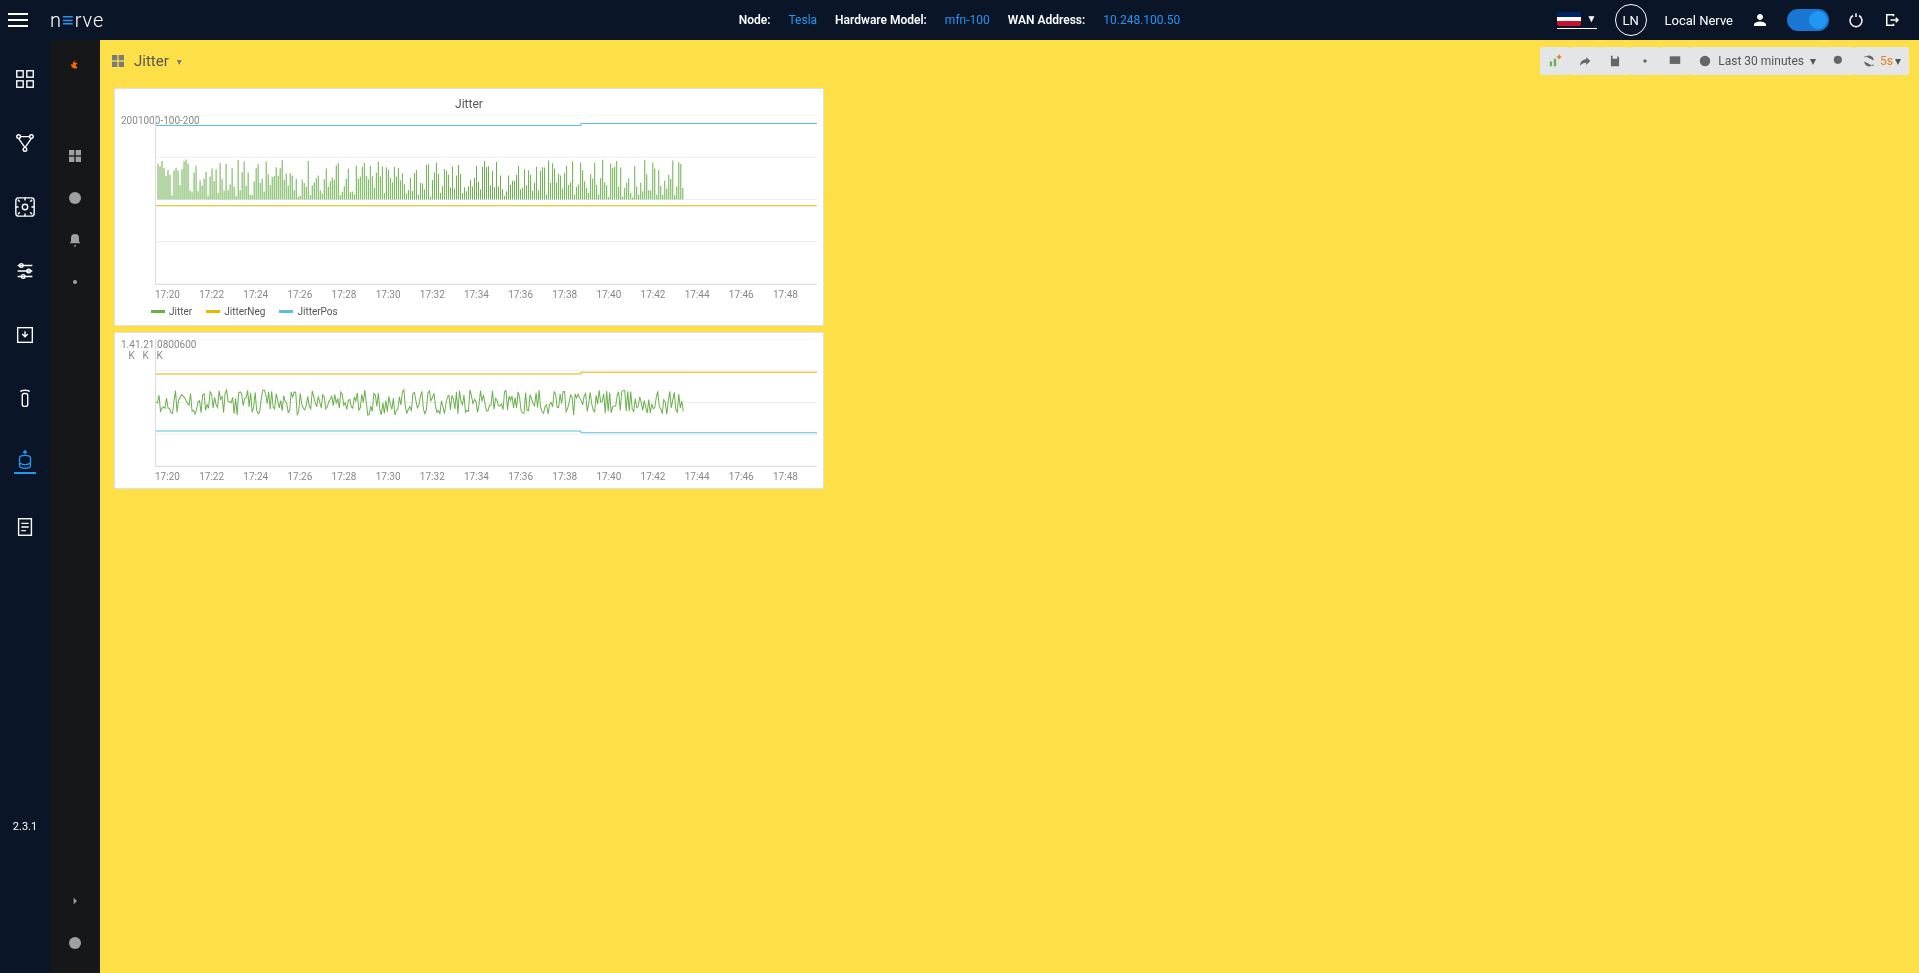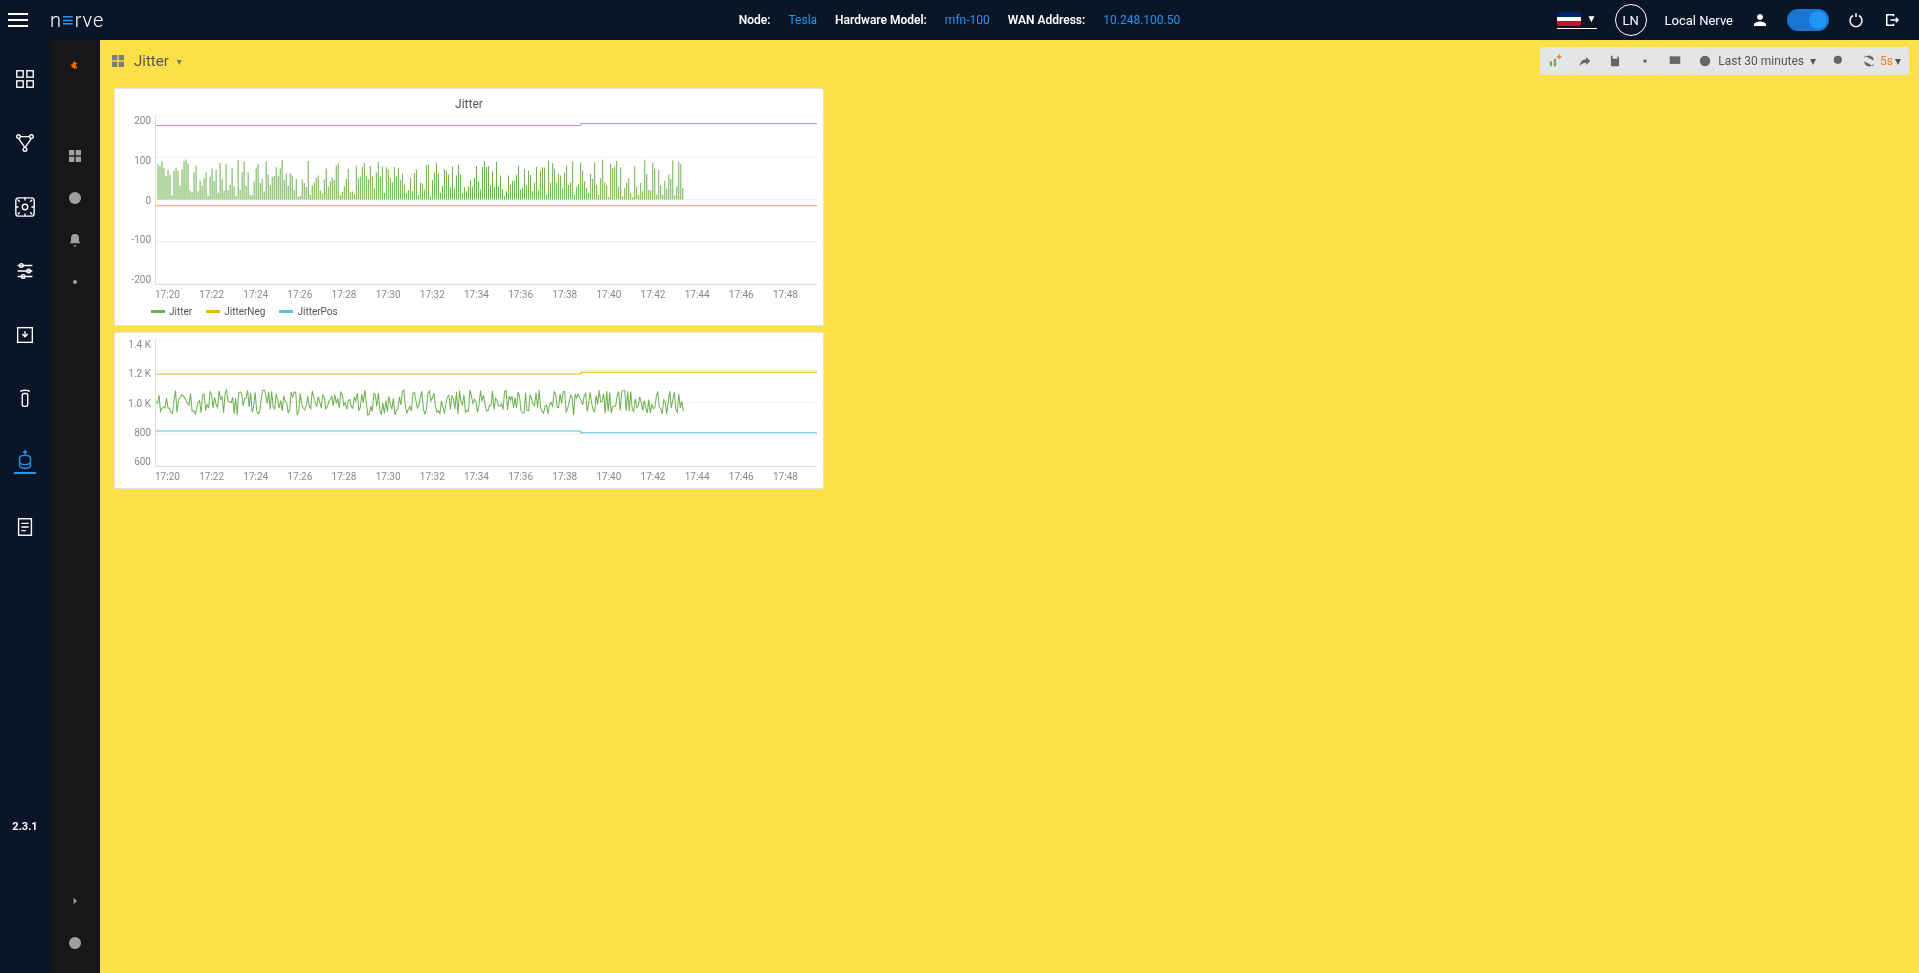--- a/index.html
+++ b/index.html
@@ -50,7 +50,7 @@
 .panel{background:#fff;border:1px solid #e0e0e0;border-radius:2px;margin:6px 0 6px 14px;width:710px;padding:6px}
 .panel-title{text-align:center;font-size:12px;color:#555;padding:2px 0 4px}
 .chart-wrap{display:flex}
-.y-axis{display:flex;flex-direction:column;justify-content:space-between;font-size:10px;color:#888;text-align:right;width:34px;padding-right:4px}
+.y-axis{display:flex;flex-direction:row;justify-content:space-between;font-size:10px;color:#888;text-align:right;width:34px;padding-right:4px}
 .chart-area{flex:1;position:relative;border-left:1px solid #ddd;border-bottom:1px solid #ddd}
 .chart-svg{width:100%;height:100%;display:block}
 .x-axis{display:flex;font-size:10px;color:#888;padding-left:34px;padding-top:4px}

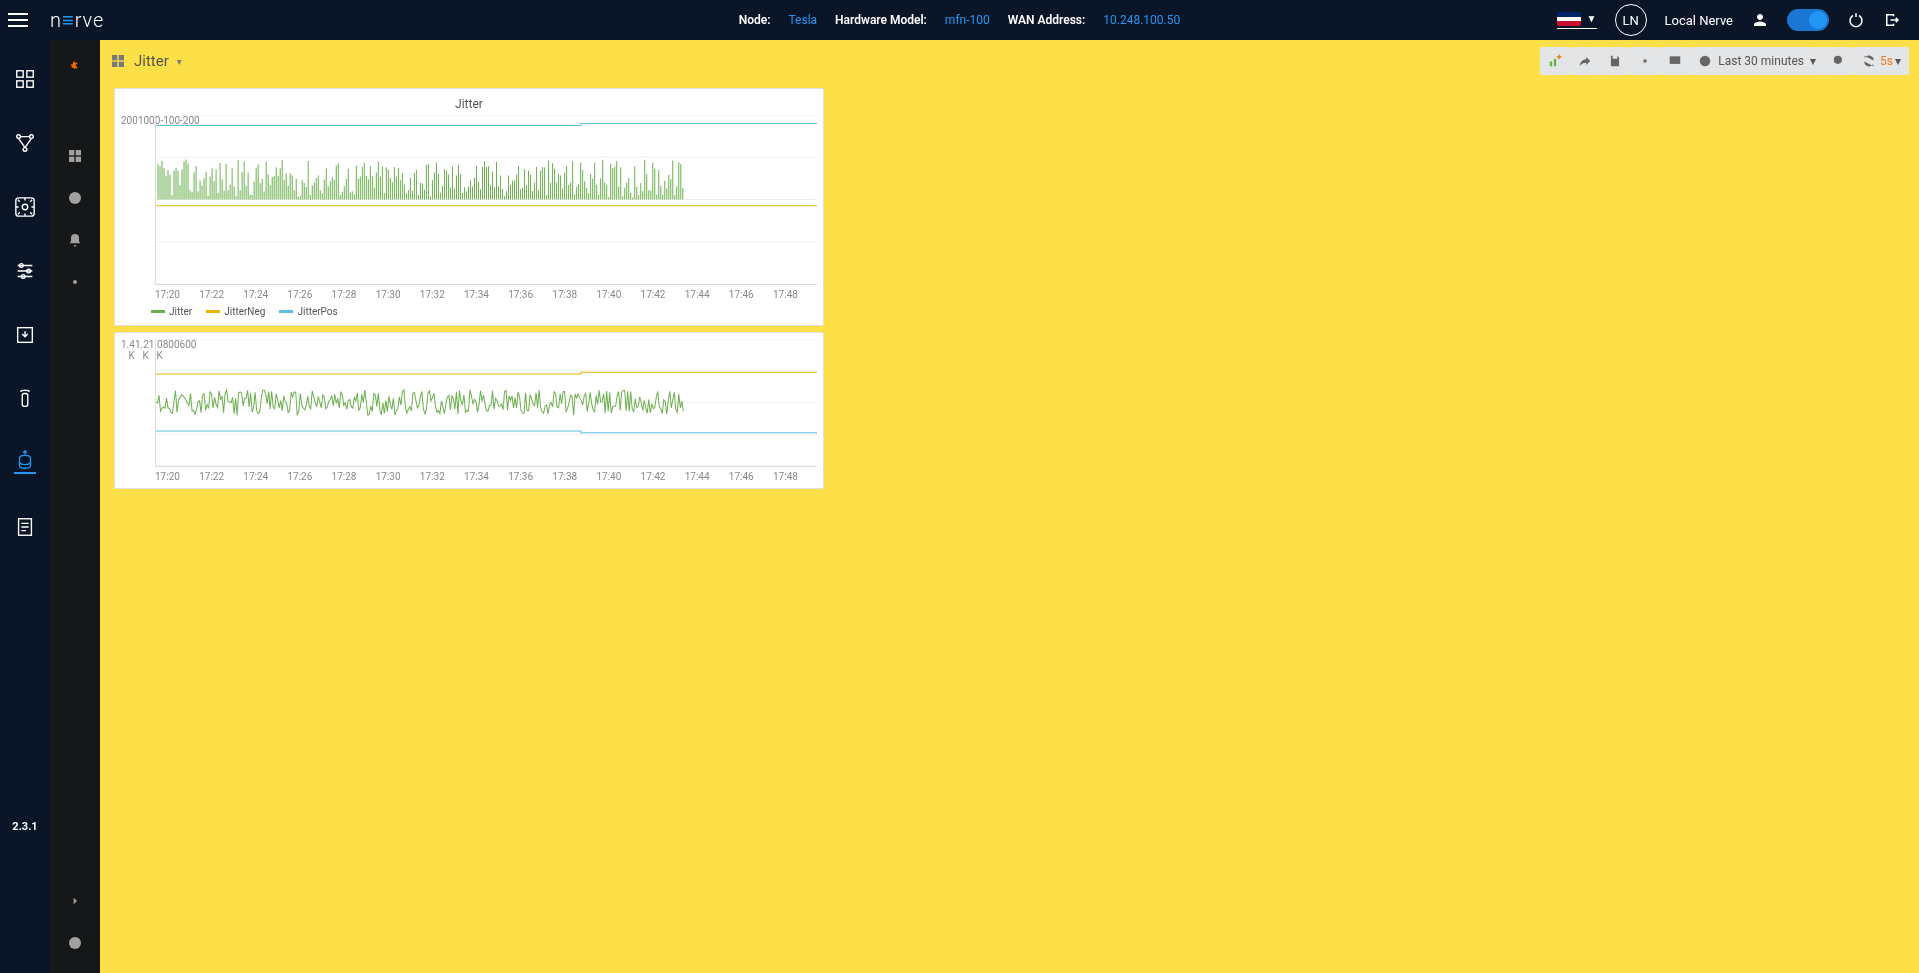--- a/index.html
+++ b/index.html
@@ -29,7 +29,7 @@
 .nerve-sidebar svg{width:22px;height:22px;stroke:#fff;fill:none;stroke-width:1.5}
 .nerve-sidebar .active svg{stroke:#2196f3}
 .nerve-sidebar .active{border-bottom:2px solid #2196f3;padding-bottom:4px}
-.version{margin-top:auto;color:#fff;font-size:11px;font-weight:700;padding-bottom:0}
+.version{margin-top:auto;color:#fff;font-size:11px;font-weight:400;padding-bottom:0}
 .grafana-sidebar{width:50px;background:#161719;display:flex;flex-direction:column;align-items:center;padding-top:12px;gap:26px}
 .grafana-logo{width:28px;height:28px;display:flex;align-items:center;justify-content:center}
 .grafana-sidebar .gs-item{width:16px;height:16px;cursor:pointer;display:flex;align-items:center;justify-content:center;color:#a0a0a0}

